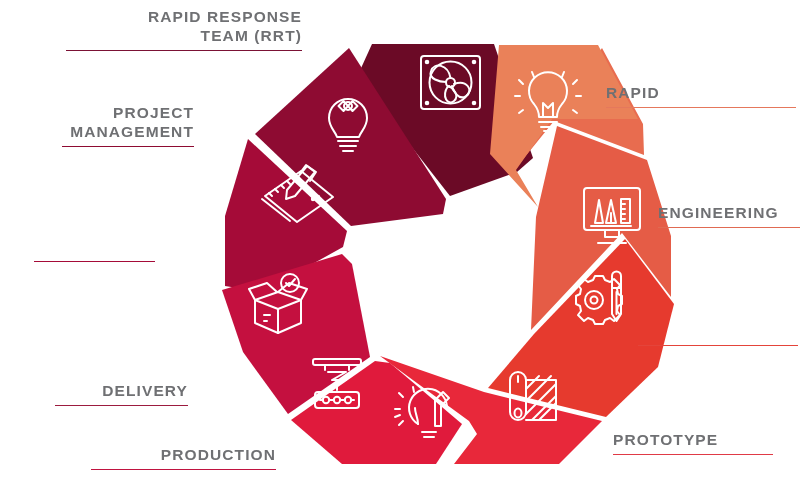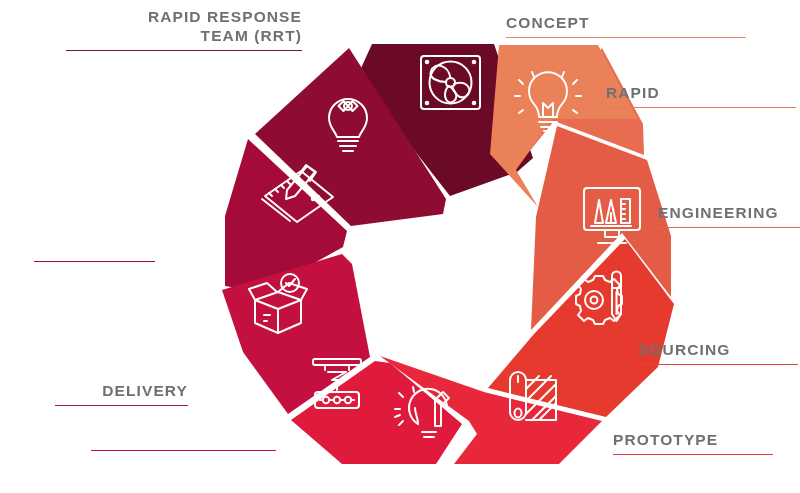--- a/index.html
+++ b/index.html
@@ -206,10 +206,6 @@
     <div class="label-rule" style="border-top-color:#c01340;"></div>
   </div>
 
-  <div class="label-group" style="left:490px; top:14px; width:240px;">
-    <div class="label-text label-right">CONCEPT</div>
-    <div class="label-rule" style="border-top-color:#e08a66;"></div>
-  </div>
 
   <div class="label-group" style="left:590px; top:84px; width:190px;">
     <div class="label-text label-right">RAPID</div>

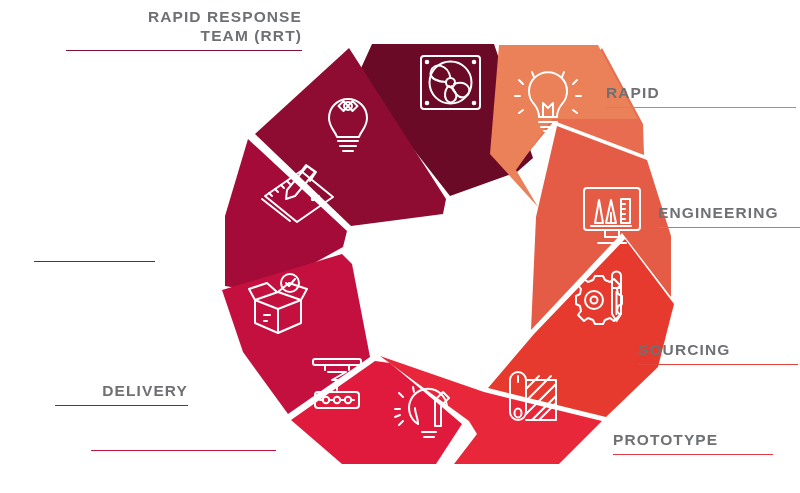--- a/index.html
+++ b/index.html
@@ -192,6 +192,11 @@
     <div class="label-rule" style="border-top-color:#7b1235;"></div>
   </div>
 
+  <div class="label-group" style="left:46px; top:104px; width:132px;">
+    <div class="label-text label-left">PROJECT
+MANAGEMENT</div>
+    <div class="label-rule" style="border-top-color:#8E0B32;"></div>
+  </div>
 
   <div class="label-group" style="left:18px; top:257px; width:121px;">
     <div class="label-rule" style="border-top-color:#A50B38;"></div>

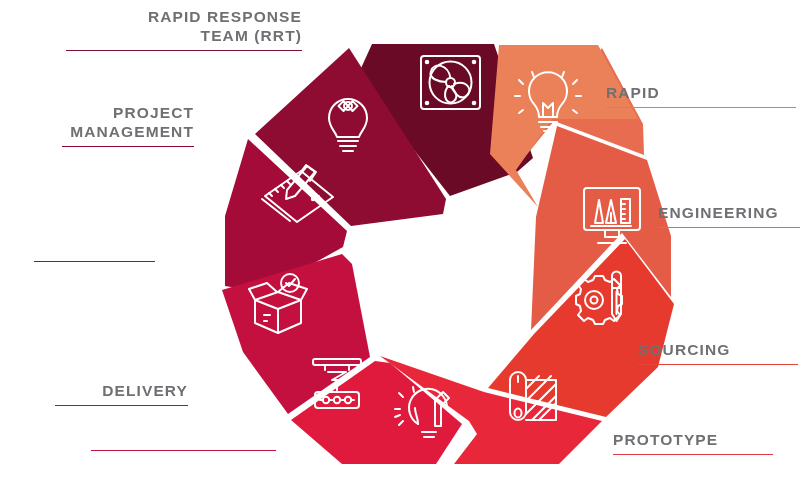--- a/index.html
+++ b/index.html
@@ -223,7 +223,6 @@
   </div>
 
   <div class="label-group" style="left:622px; top:341px; width:160px;">
-    <div class="label-text label-right">SOURCING</div>
     <div class="label-rule" style="border-top-color:#e4443a;"></div>
   </div>
 

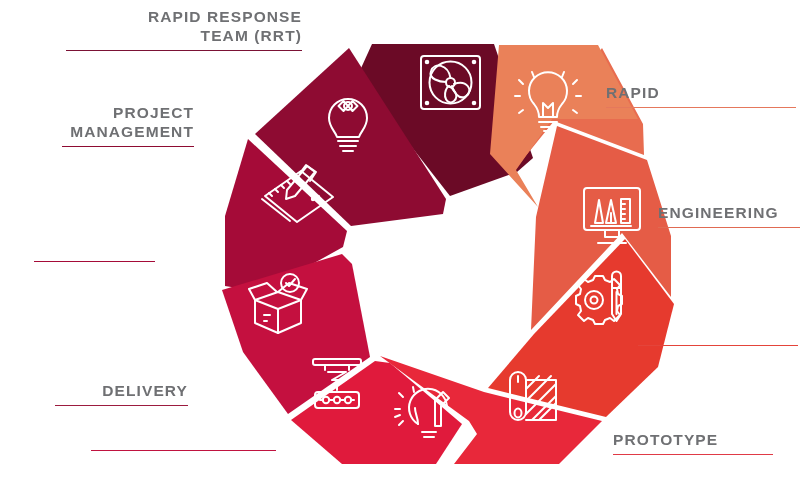--- a/index.html
+++ b/index.html
@@ -208,6 +208,7 @@
   </div>
 
   <div class="label-group" style="left:75px; top:446px; width:185px;">
+    <div class="label-text label-left">PRODUCTION</div>
     <div class="label-rule" style="border-top-color:#c01340;"></div>
   </div>
 

